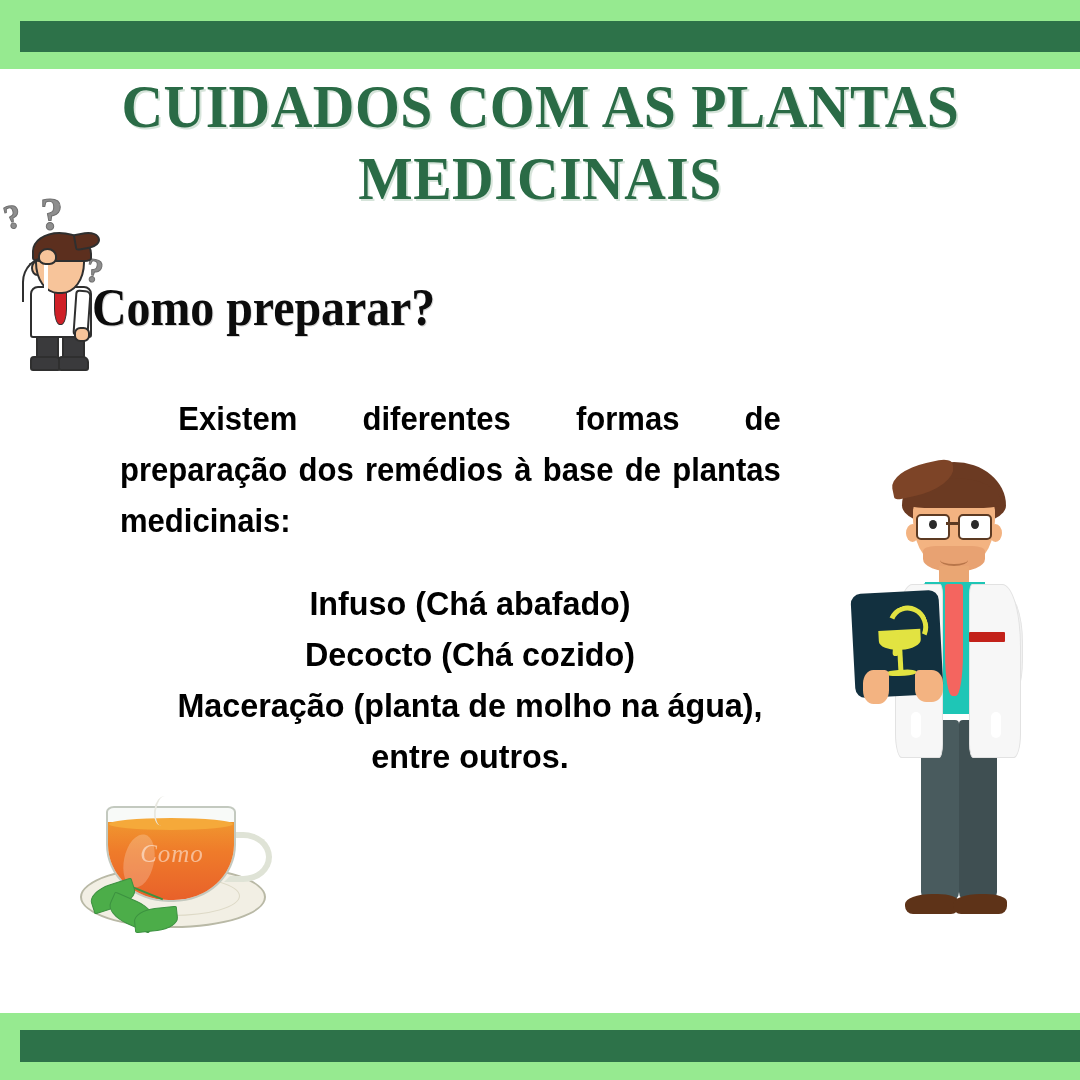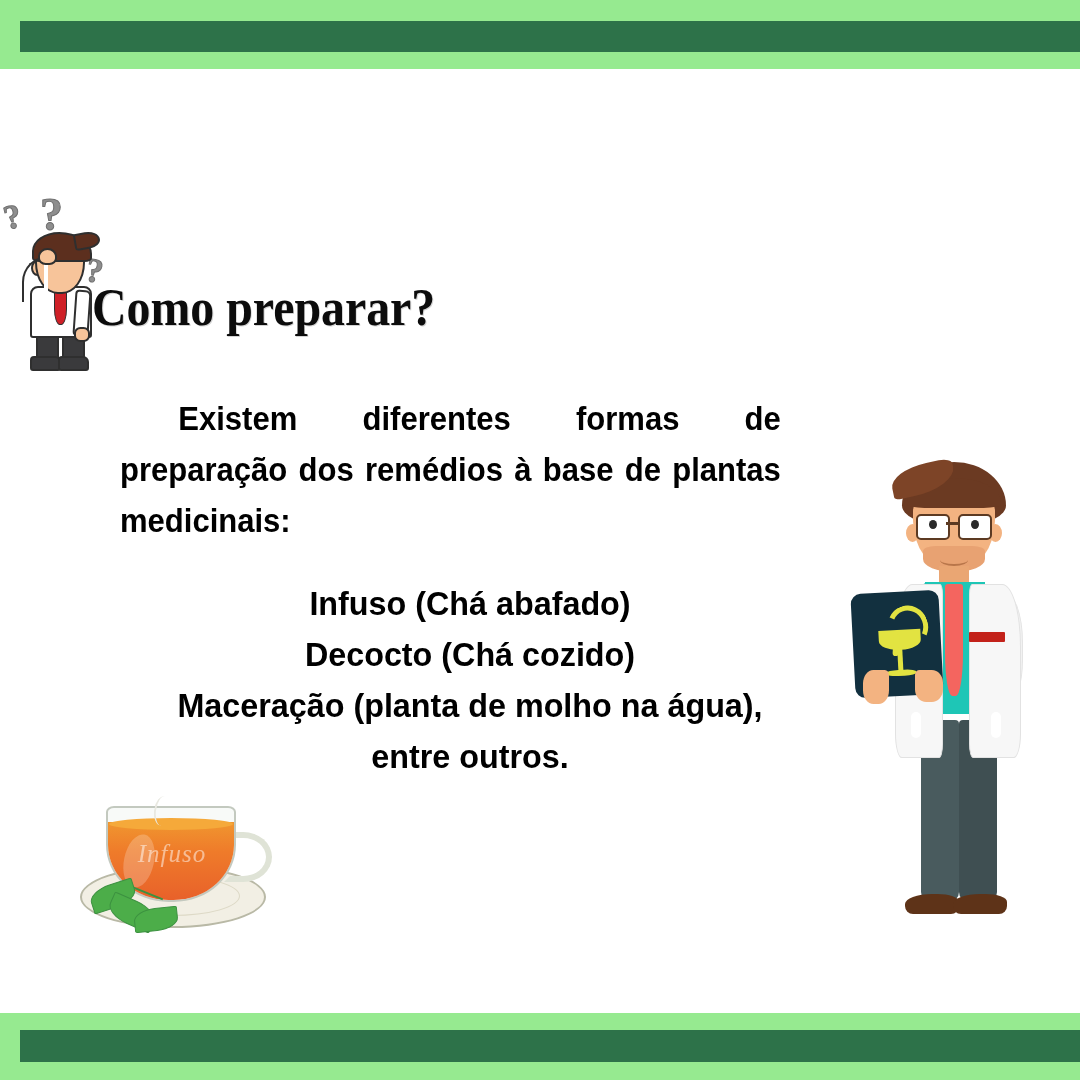--- a/index.html
+++ b/index.html
@@ -608,6 +608,10 @@
   <div class="band-light bottom"></div>
   <div class="band-dark bottom"></div>
 
+  <div class="title-block">
+    <div class="line">CUIDADOS COM AS PLANTAS</div>
+    <div class="line">MEDICINAIS</div>
+  </div>
 
   <div class="thinking-man">
     <span class="tm-q q1">?</span>

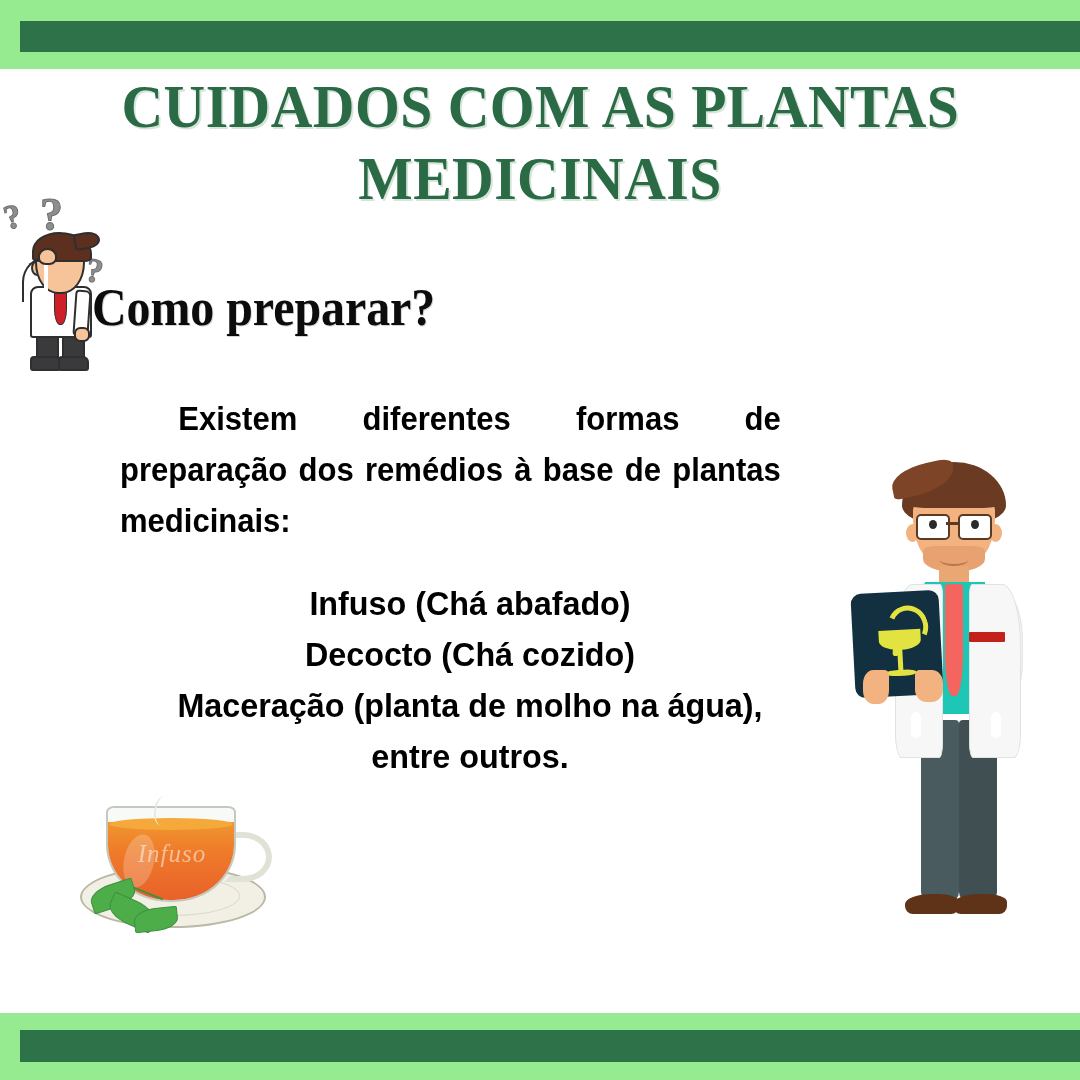--- a/index.html
+++ b/index.html
@@ -655,7 +655,7 @@
       <div class="tc-shine"></div>
     </div>
     <div class="tc-steam"></div>
-    <div class="tc-watermark">Infuso</div>
+    <div class="tc-watermark">Como</div>
     <div class="tc-stem"></div>
     <div class="tc-leaf a"></div>
     <div class="tc-leaf b"></div>

